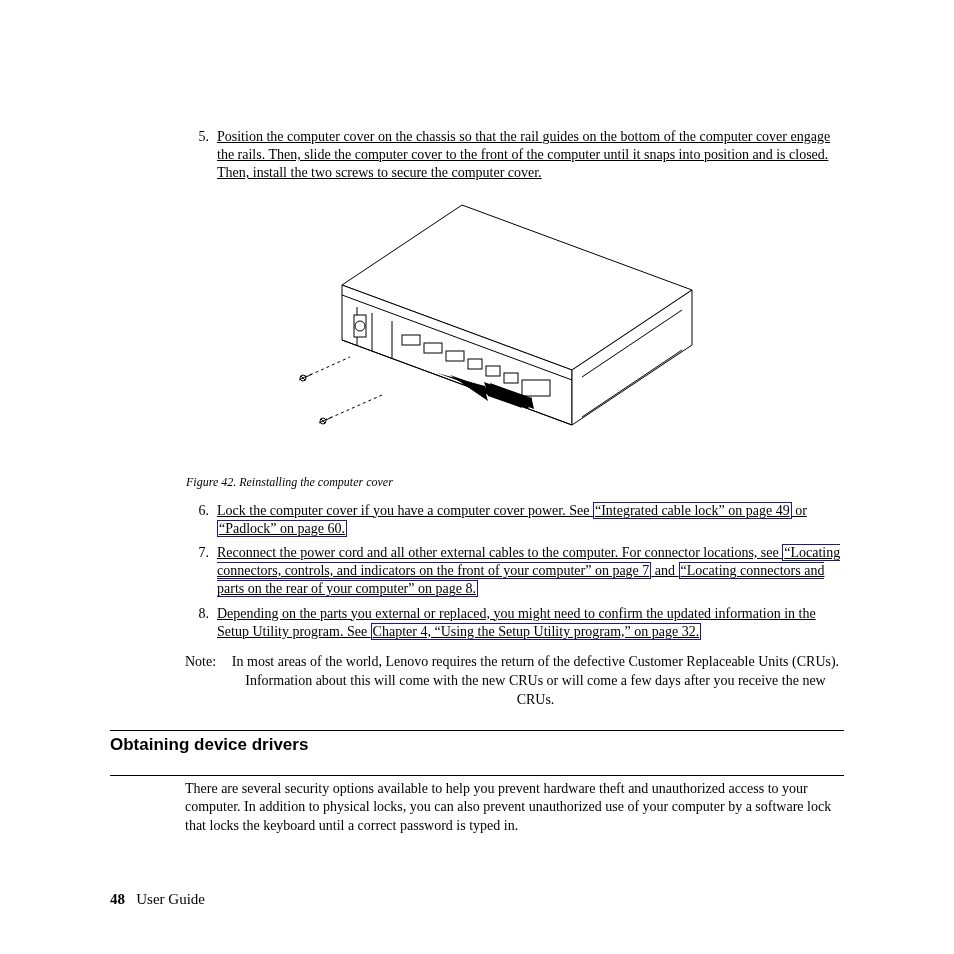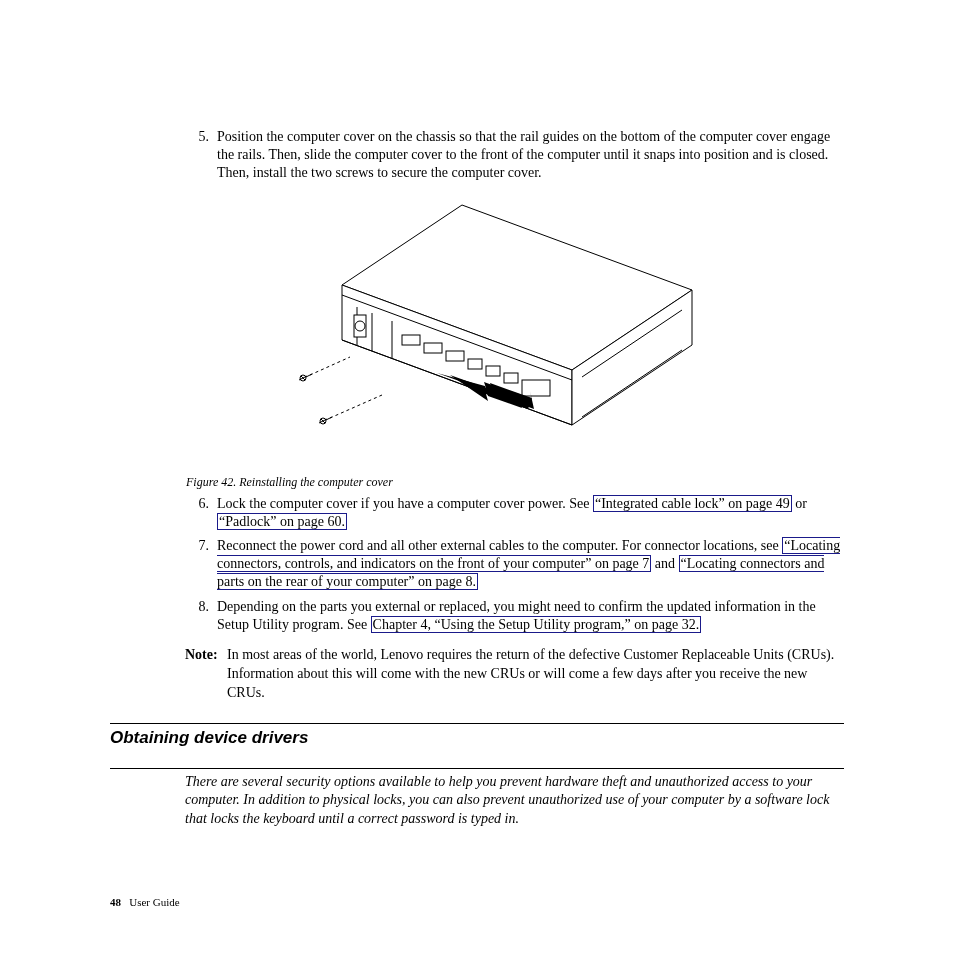--- a/index.html
+++ b/index.html
@@ -33,6 +33,7 @@
   }
   .num-body {
     flex: 1;
+    text-decoration: underline;
   }
   .figure-container {
     margin: 12px 0 6px 0;

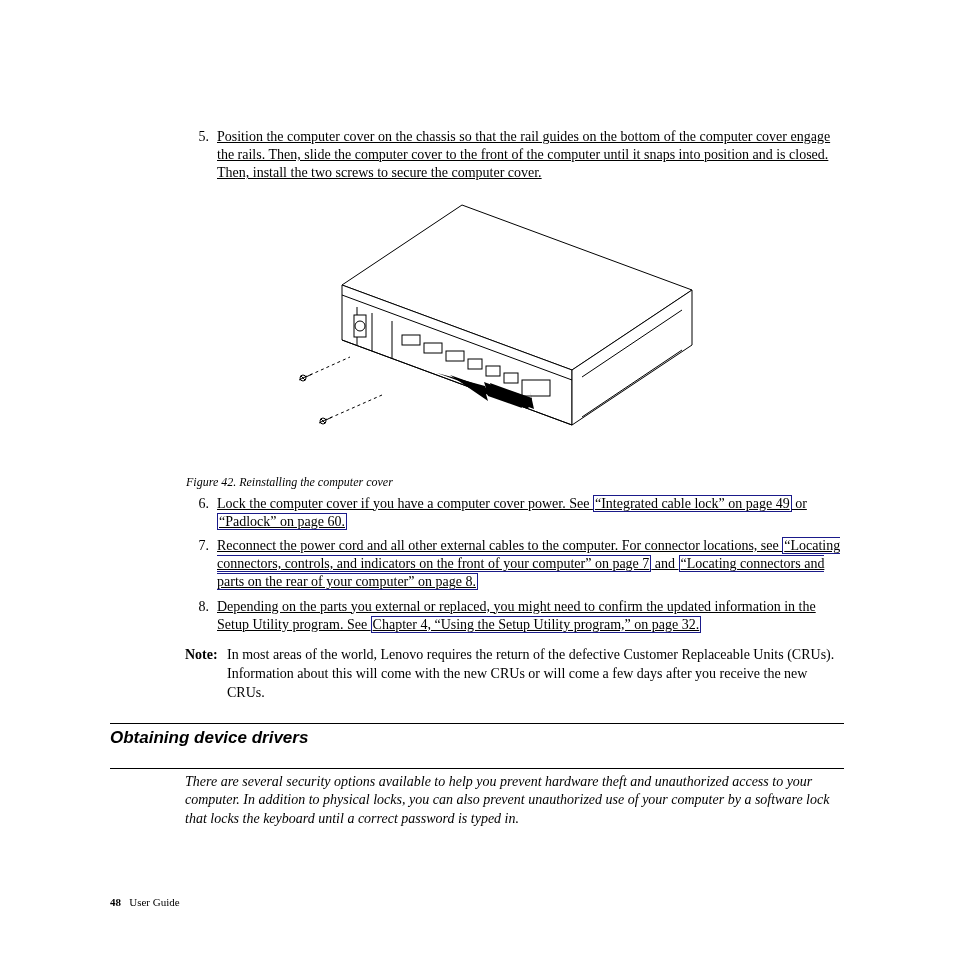--- a/index.html
+++ b/index.html
@@ -48,7 +48,7 @@
     font-size: 12px;
     margin-left: 76px;
     margin-top: 2px;
-    margin-bottom: 5px;
+    margin-bottom: 12px;
   }
   .link-box {
     border: 1px solid #1a1a8a;

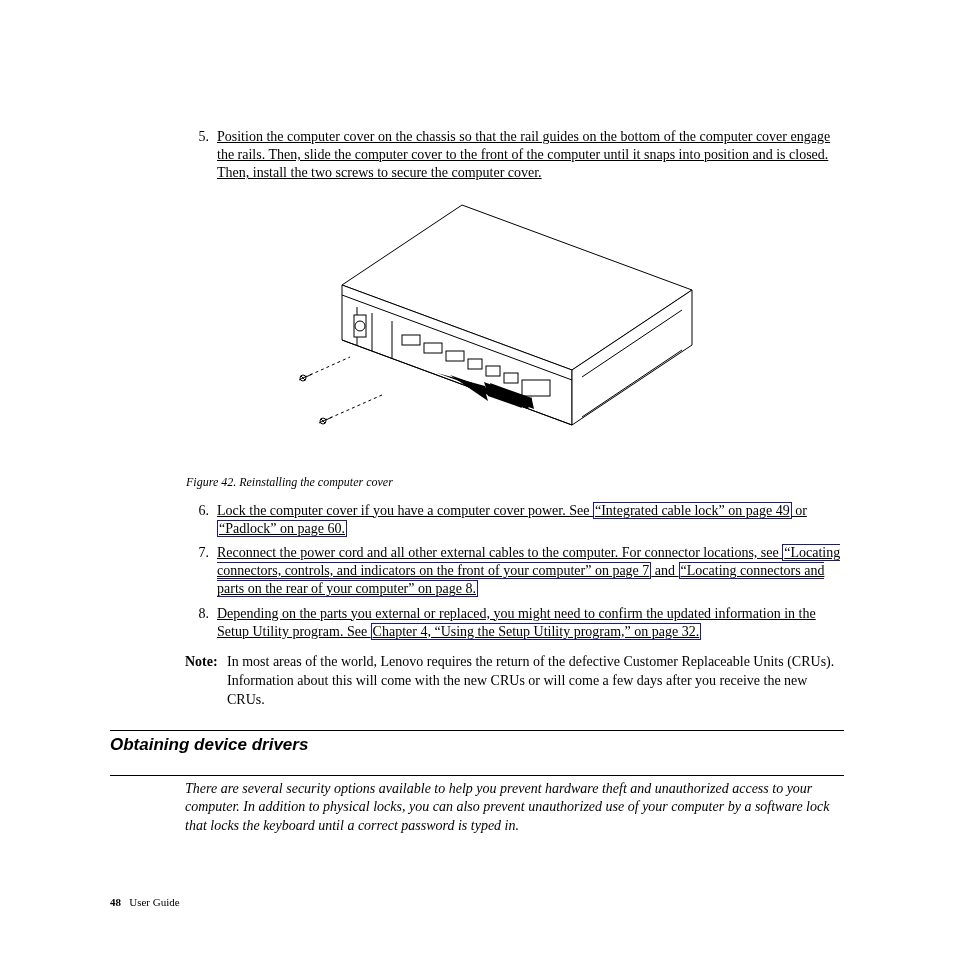--- a/index.html
+++ b/index.html
@@ -65,7 +65,7 @@
   }
   .note-label {
     flex: 0 0 42px;
-    font-weight: bold;
+    font-weight: normal;
   }
   .note-body {
     flex: 1;

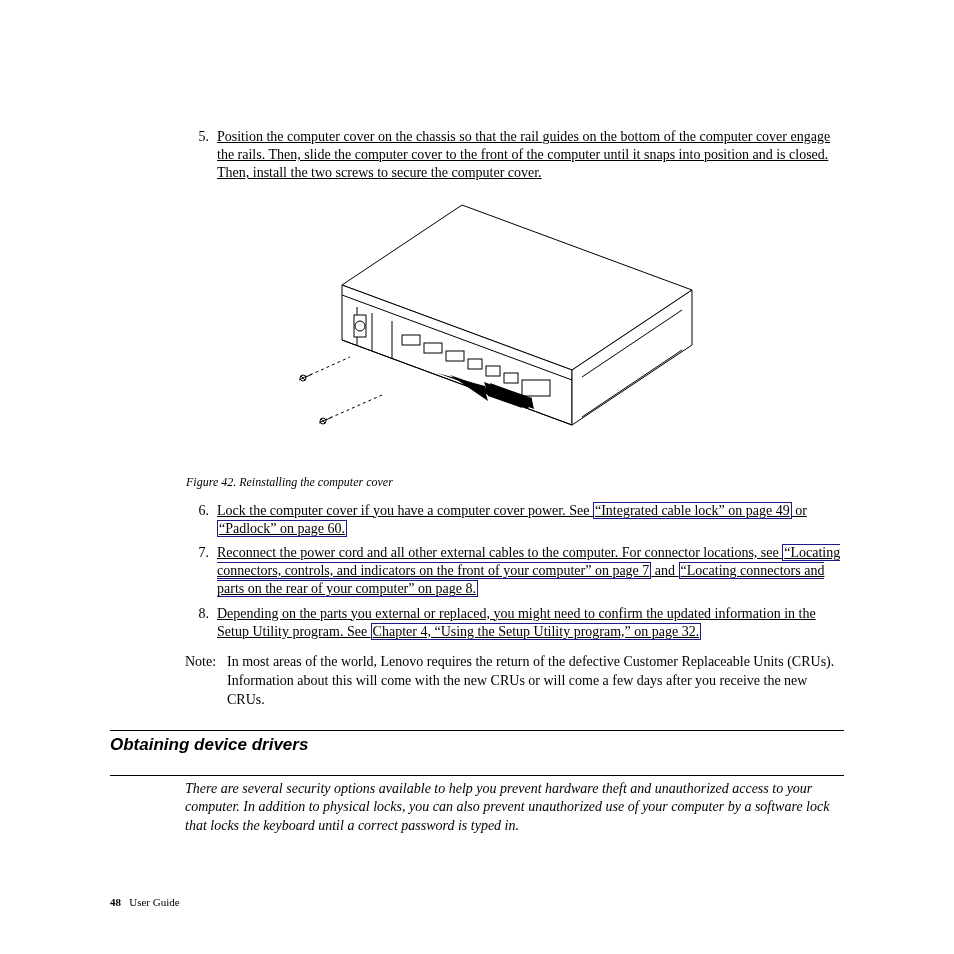--- a/index.html
+++ b/index.html
@@ -69,6 +69,7 @@
   }
   .note-body {
     flex: 1;
+    text-align: center;
   }
   .section-rule {
     border-top: 1px solid #000;

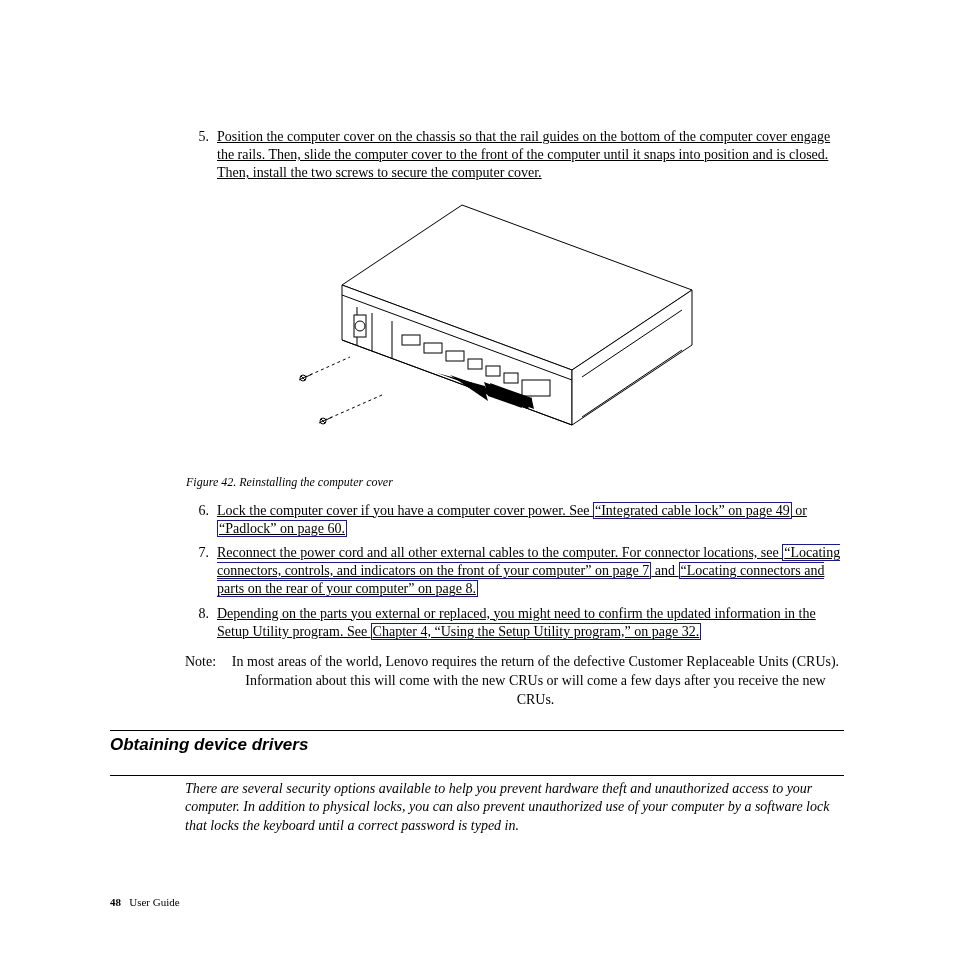--- a/index.html
+++ b/index.html
@@ -75,7 +75,6 @@
     border-top: 1px solid #000;
     margin-top: 20px;
     padding-top: 4px;
-    font-style: italic;
   }
   .section-heading {
     font-family: Arial, Helvetica, sans-serif;

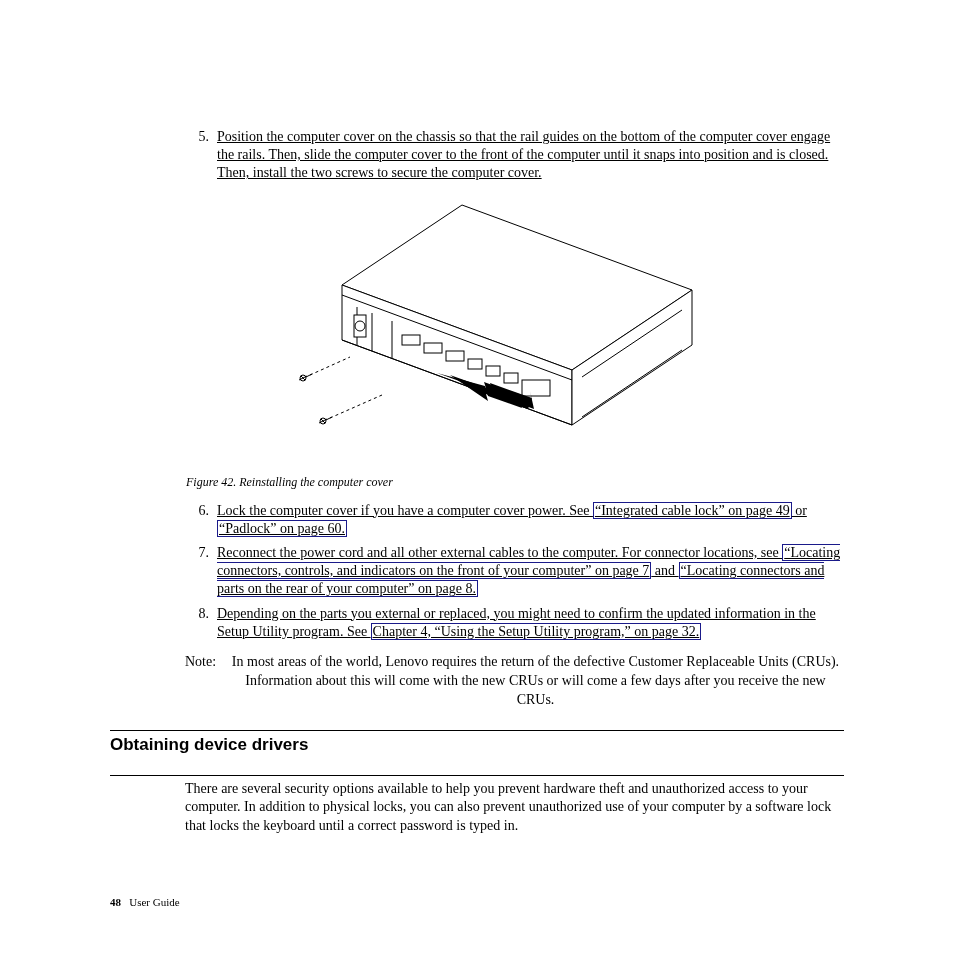--- a/index.html
+++ b/index.html
@@ -90,7 +90,7 @@
     position: absolute;
     left: 110px;
     bottom: 46px;
-    font-size: 11px;
+    font-size: 15px;
     font-family: "Palatino Linotype", Palatino, serif;
     margin-top: 21px;
   }

